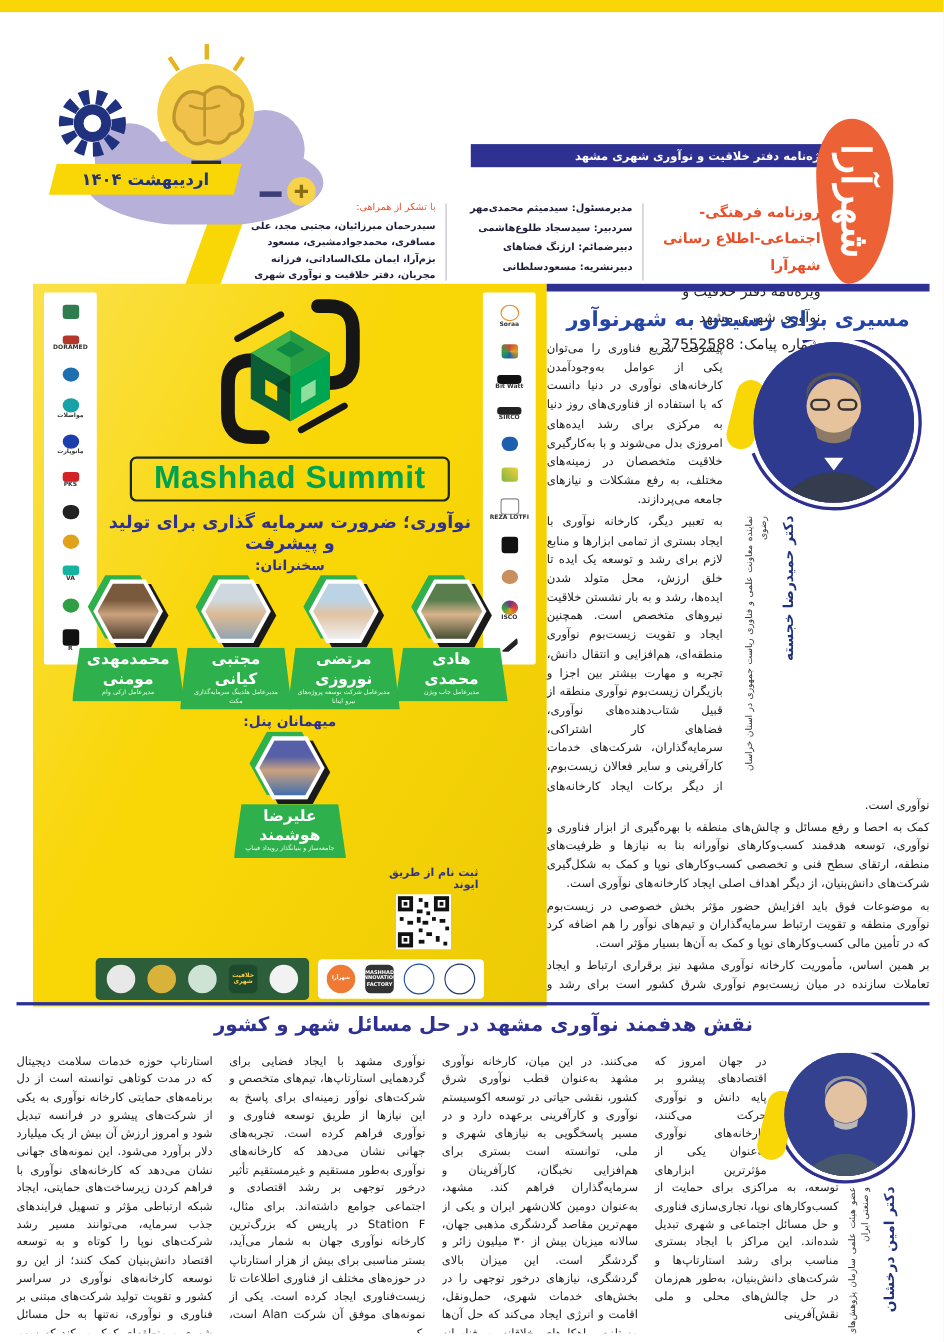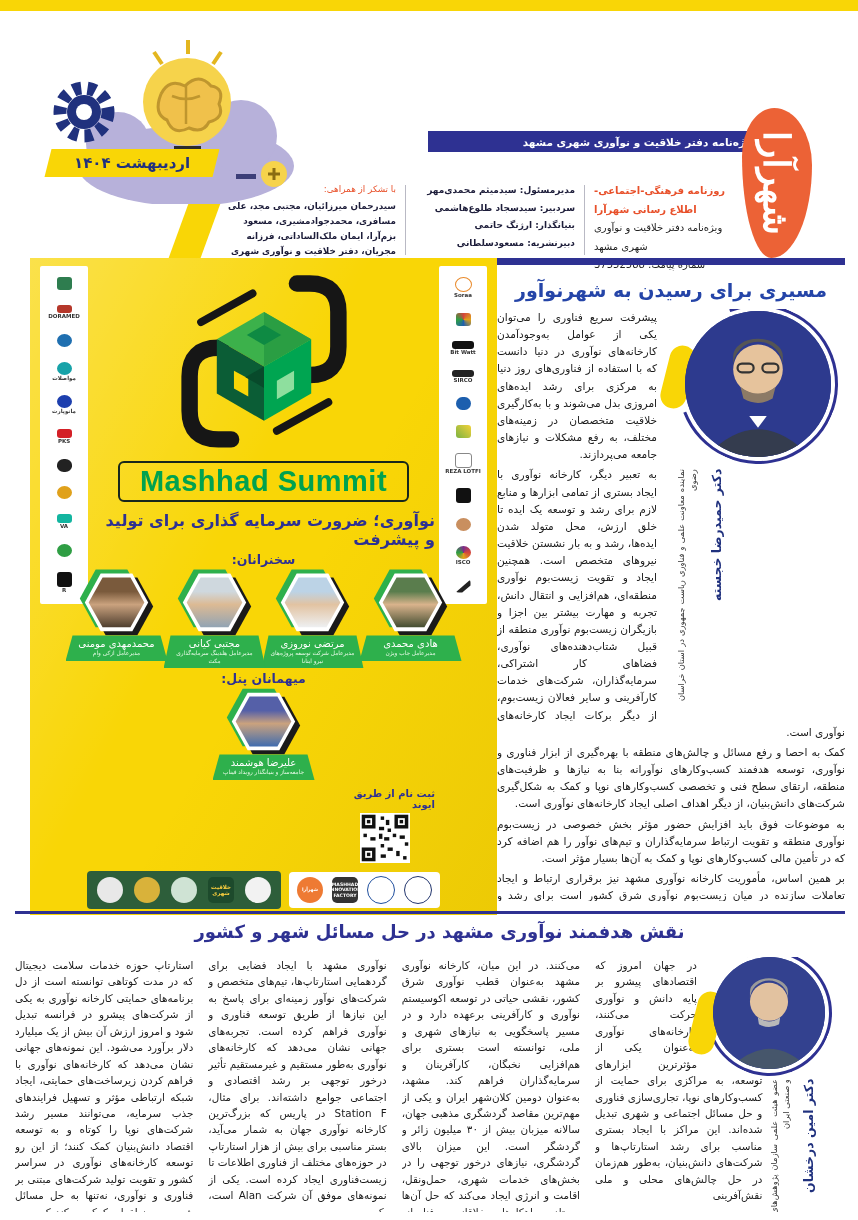--- a/index.html
+++ b/index.html
@@ -25,7 +25,7 @@
                    font-family:"DejaVu Serif","Liberation Serif",serif}
   #masthead{left:218px;top:182px;width:528px;height:76px;display:flex;align-items:stretch}
   .m-sep{width:1px;background:#b9b9c4;margin:3px 9px}
-  #paper-info{width:152px;font-size:10px;line-height:1.85;text-align:left;color:#222}
+  #paper-info{width:152px;font-size:13px;line-height:1.85;text-align:right;color:#222}
   #paper-info .red{color:#e8502a;font-weight:bold}
   #staff{width:160px;font-size:9px;line-height:1.95;font-weight:bold;color:#1d1d3a;text-align:right}
   #thanks{width:178px;font-size:8.8px;line-height:1.7;text-align:right}

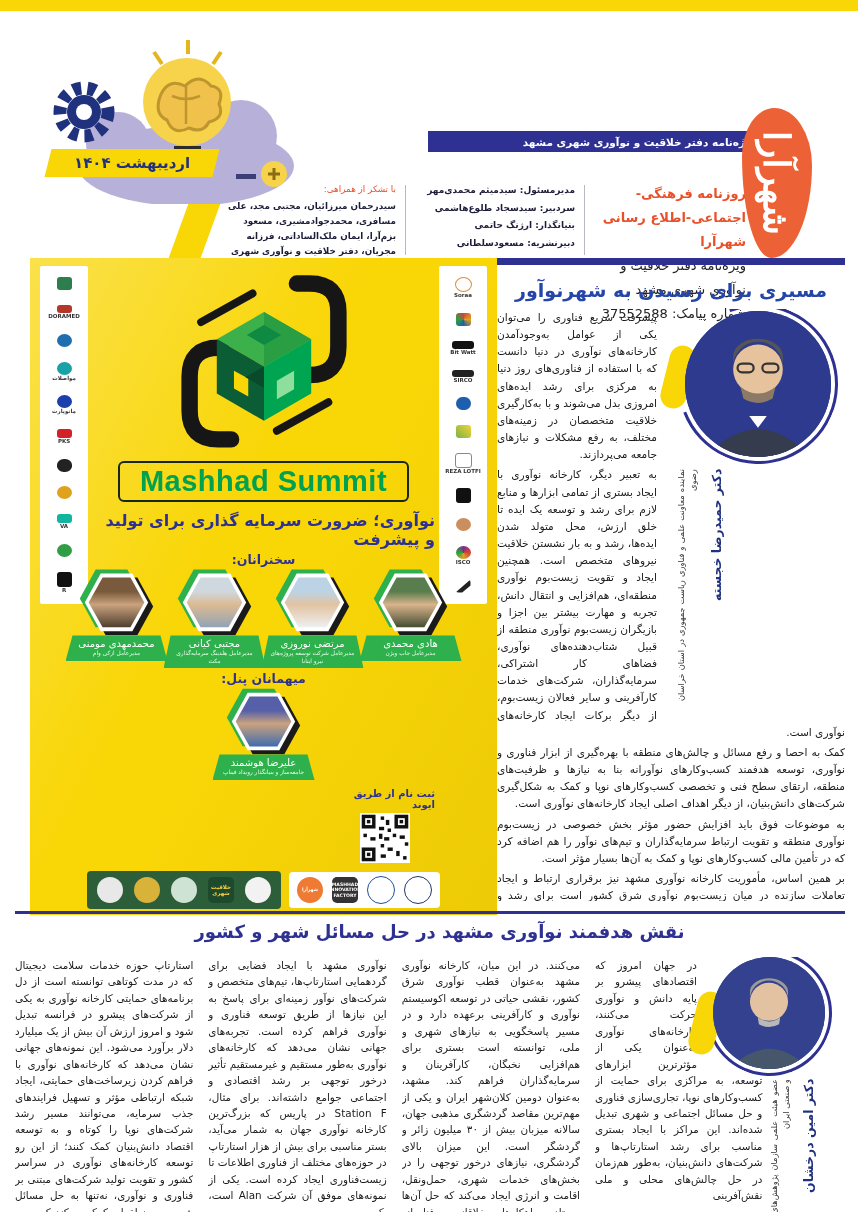--- a/index.html
+++ b/index.html
@@ -198,7 +198,7 @@
     <div id="staff">
       <div>مدیرمسئول: سیدمیثم محمدی‌مهر</div>
       <div>سردبیر: سیدسجاد طلوع‌هاشمی</div>
-      <div>بنیانگذار: ارژنگ حاتمی</div>
+      <div>دبیرضمائم: ارژنگ فضاهای</div>
       <div>دبیرنشریه: مسعودسلطانی</div>
     </div>
     <div class="m-sep"></div>

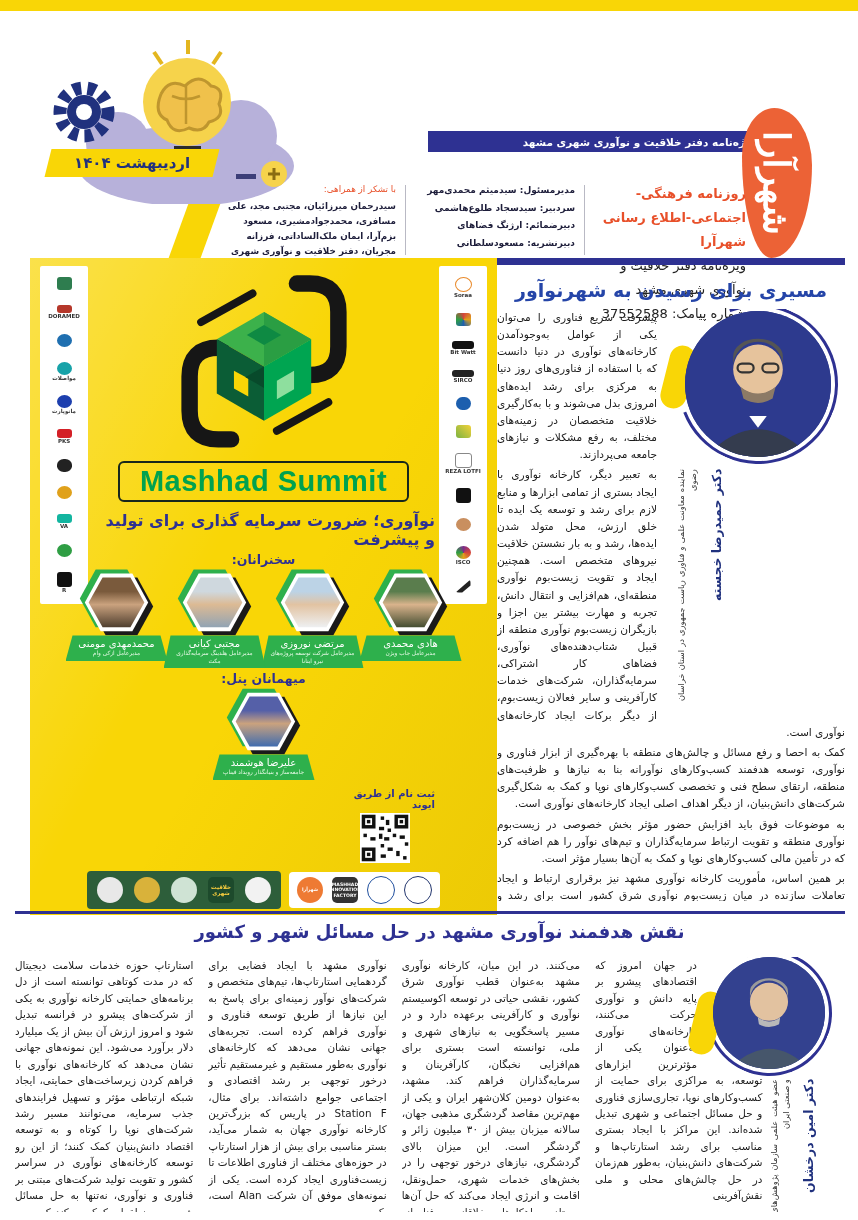--- a/index.html
+++ b/index.html
@@ -71,7 +71,7 @@
   #summit-box{border:2px solid #17271c;border-radius:6px;padding:2px 20px;margin-top:2px}
   #summit-box span{font-size:29px;font-weight:bold;color:#00a24f;direction:ltr;
                    font-family:"Liberation Sans","DejaVu Sans",sans-serif;letter-spacing:.5px}
-  #poster-sub{margin-top:9px;color:#2e3192;font-weight:bold;font-size:16px;}
+  #poster-sub{margin-top:9px;color:#2e3192;font-weight:bold;font-size:16px;text-align:center}
   .p-label{margin-top:3px;color:#2e3192;font-weight:bold;font-size:12.5px}
   .people-row{display:flex;gap:14px;margin-top:5px;justify-content:center}
   .person{width:84px;display:flex;flex-direction:column;align-items:center}

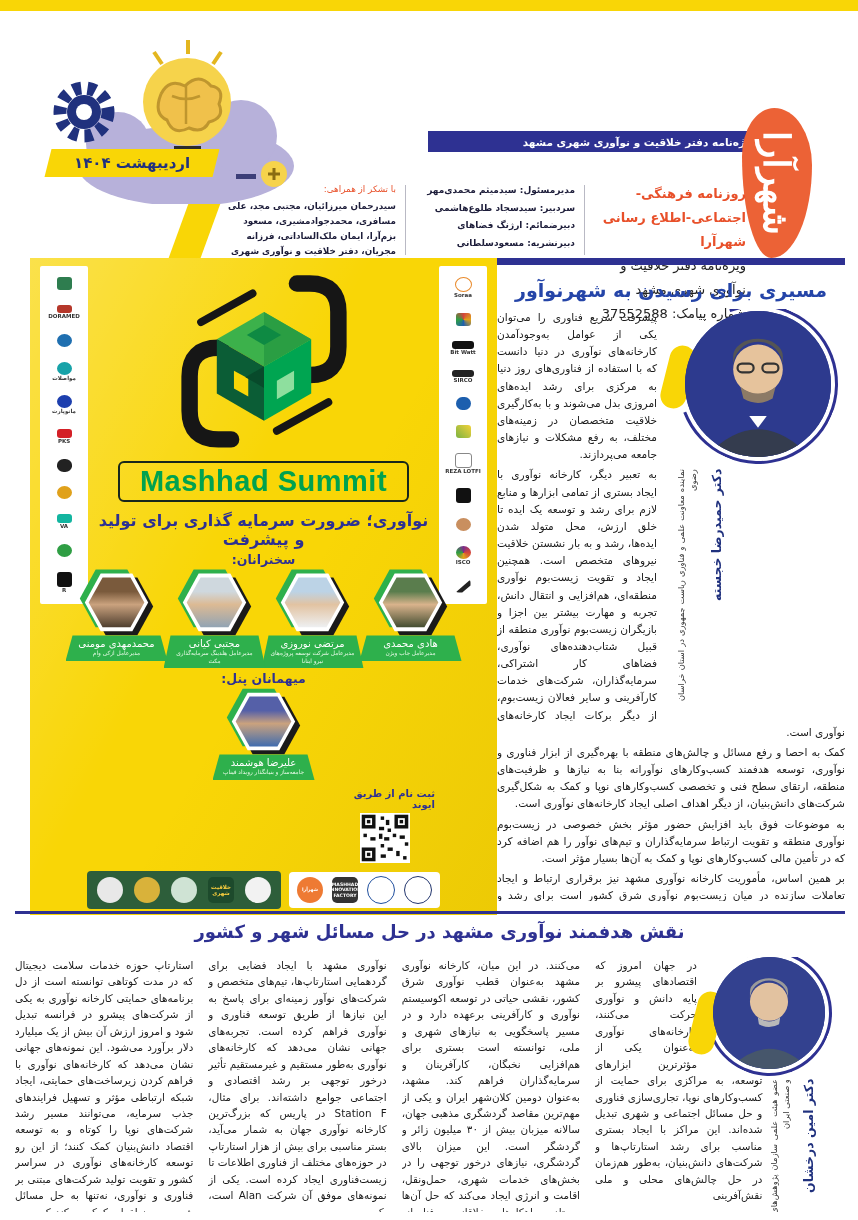--- a/index.html
+++ b/index.html
@@ -90,7 +90,7 @@
   .ph6{background:linear-gradient(180deg,#5560a8 30%,#caa27e 55%,#3d6bb0)}
   .badge{margin-top:3px;background:#2eb04c;color:#fff;text-align:center;min-width:86px;
          clip-path:polygon(7px 0,calc(100% - 7px) 0,100% 100%,0 100%);padding:2px 8px 3px}
-  .badge .nm{font-size:10px;font-weight:normal;display:block;line-height:1.3}
+  .badge .nm{font-size:14px;font-weight:bold;display:block;line-height:1.3}
   .badge .rl{font-size:5.8px;display:block;color:#eafbe9;line-height:1.3}
   #event-row{width:100%;display:flex;align-items:center;margin-top:8px}
   #register{width:100px;display:flex;flex-direction:column;align-items:center;gap:3px}

